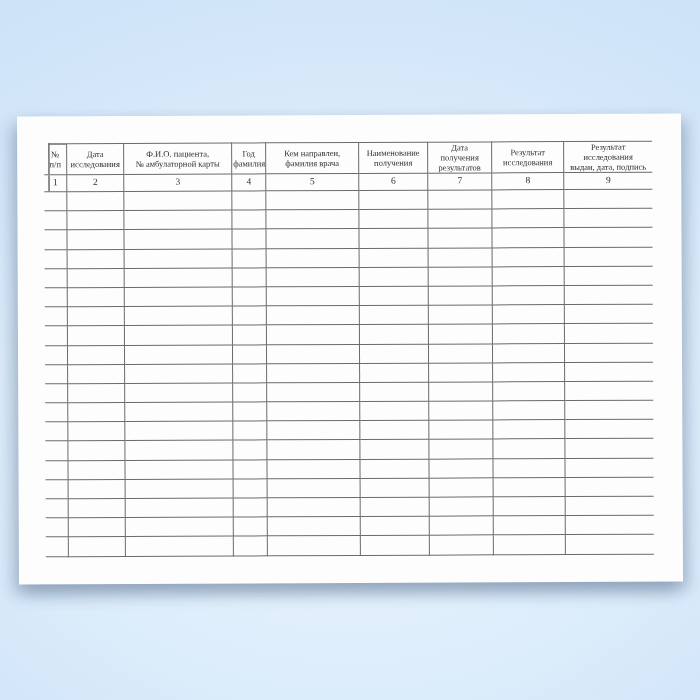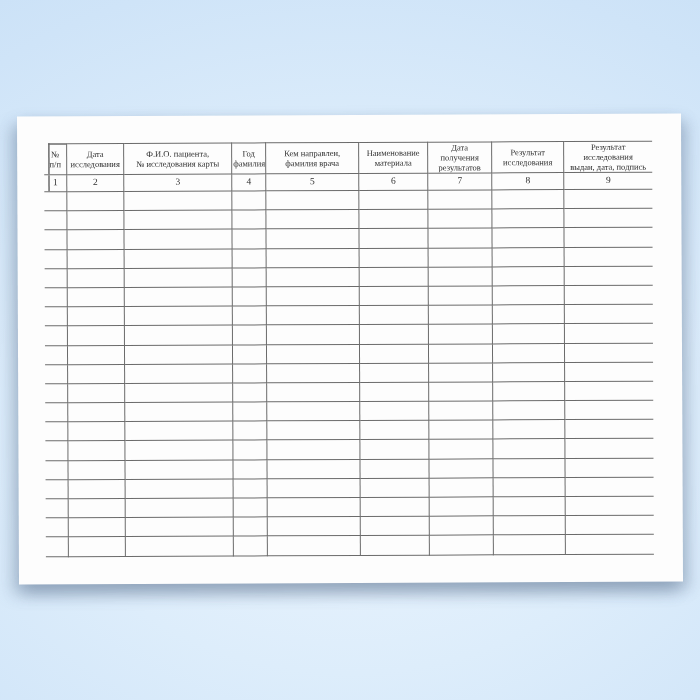--- a/index.html
+++ b/index.html
@@ -113,7 +113,7 @@
             <th>Дата
 исследования</th>
             <th>Ф.И.О. пациента,
-№ исследования карты</th>
+№ амбулаторной карты</th>
             <th>Год
 фамилия</th>
             <th>Кем направлен,

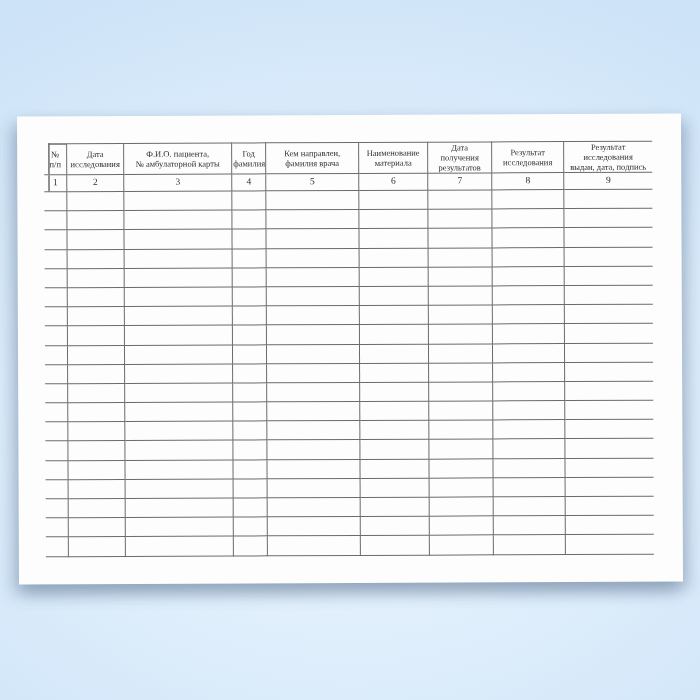--- a/index.html
+++ b/index.html
@@ -119,7 +119,7 @@
             <th>Кем направлен,
 фамилия врача</th>
             <th>Наименование
-материала</th>
+получения</th>
             <th>Дата
 получения
 результатов</th>

